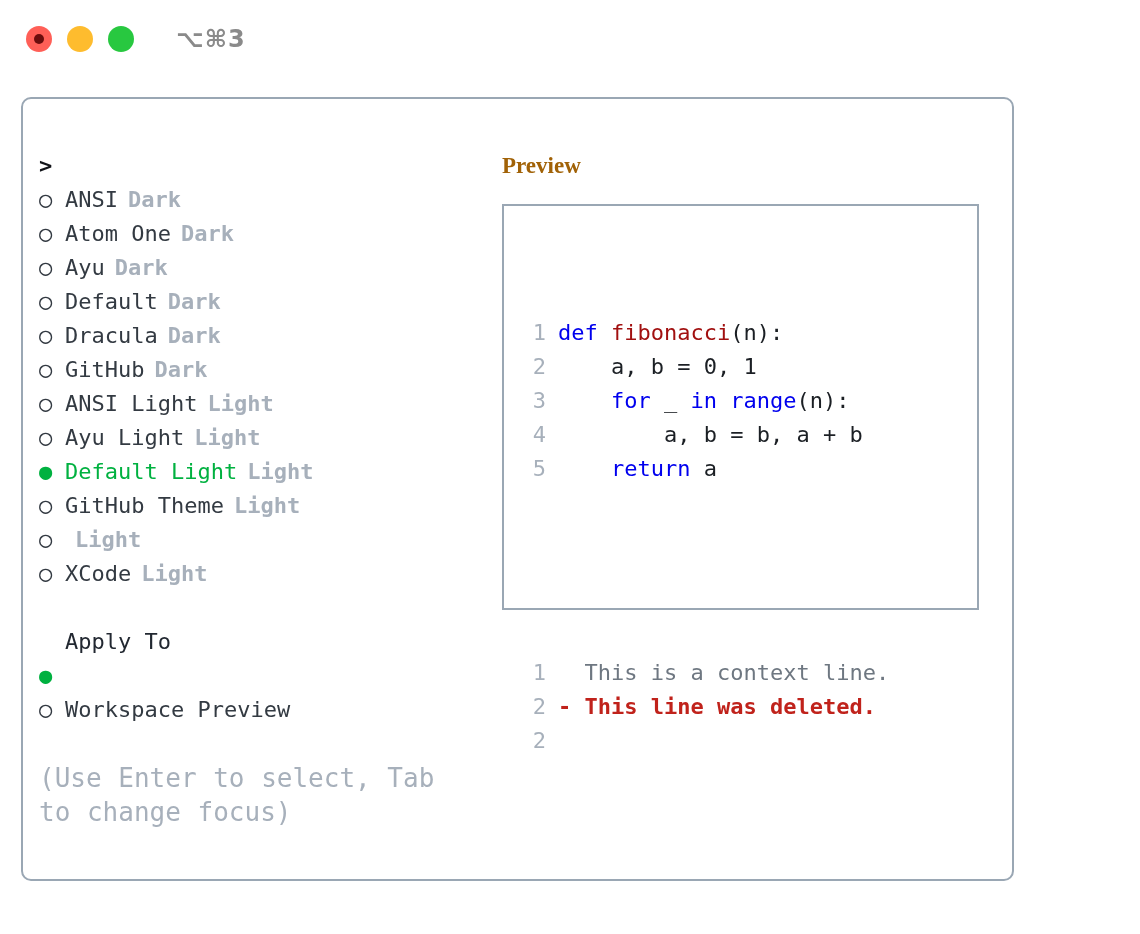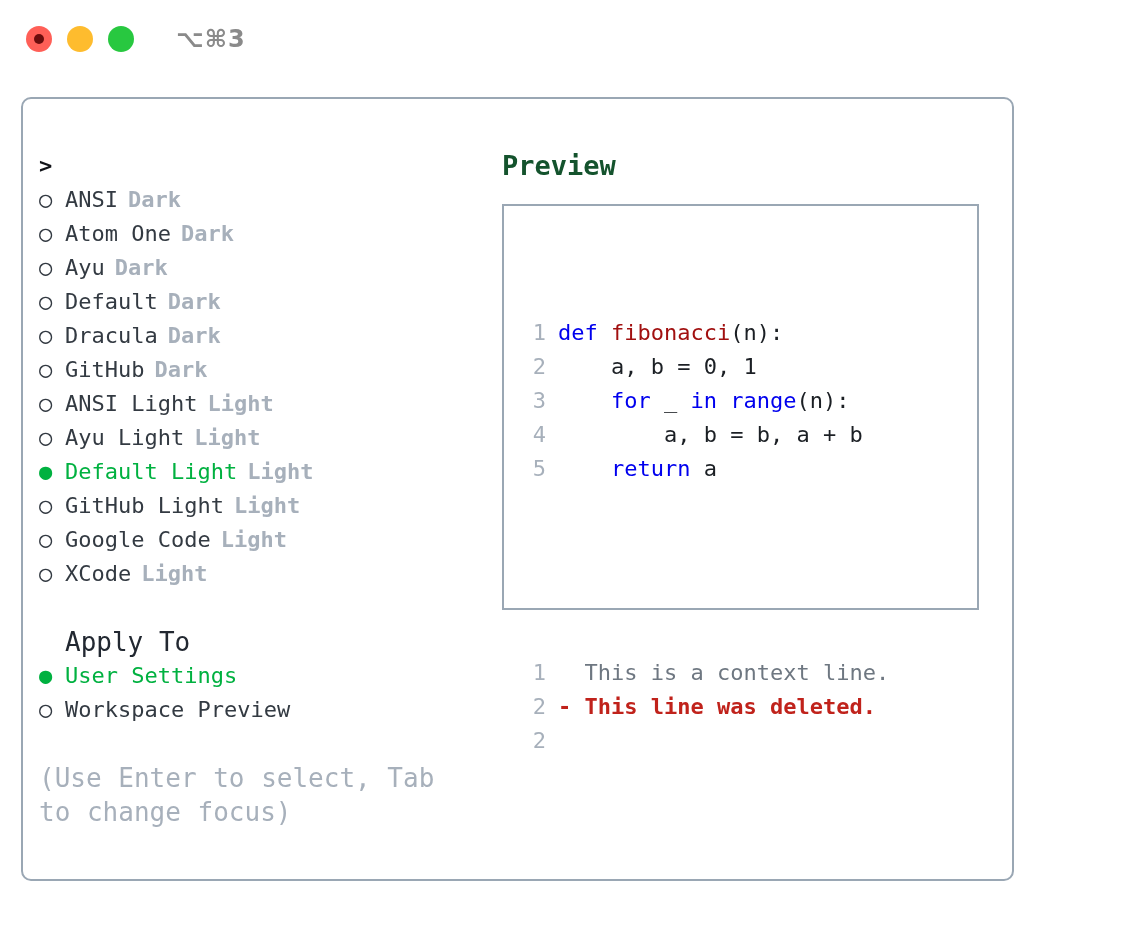--- a/index.html
+++ b/index.html
@@ -120,10 +120,11 @@
     width: 490px;
   }
   .preview-title {
-    font-size: 27px;
-    font-weight: bold;
-    color: #14532d;
-    line-height: 34px;
+    font-size: 23px;
+    font-weight: bold;
+    color: #a16207;
+    line-height: 34px;
+    font-family: Liberation Serif, serif;
   }
   .preview-box {
     margin-top: 21px;

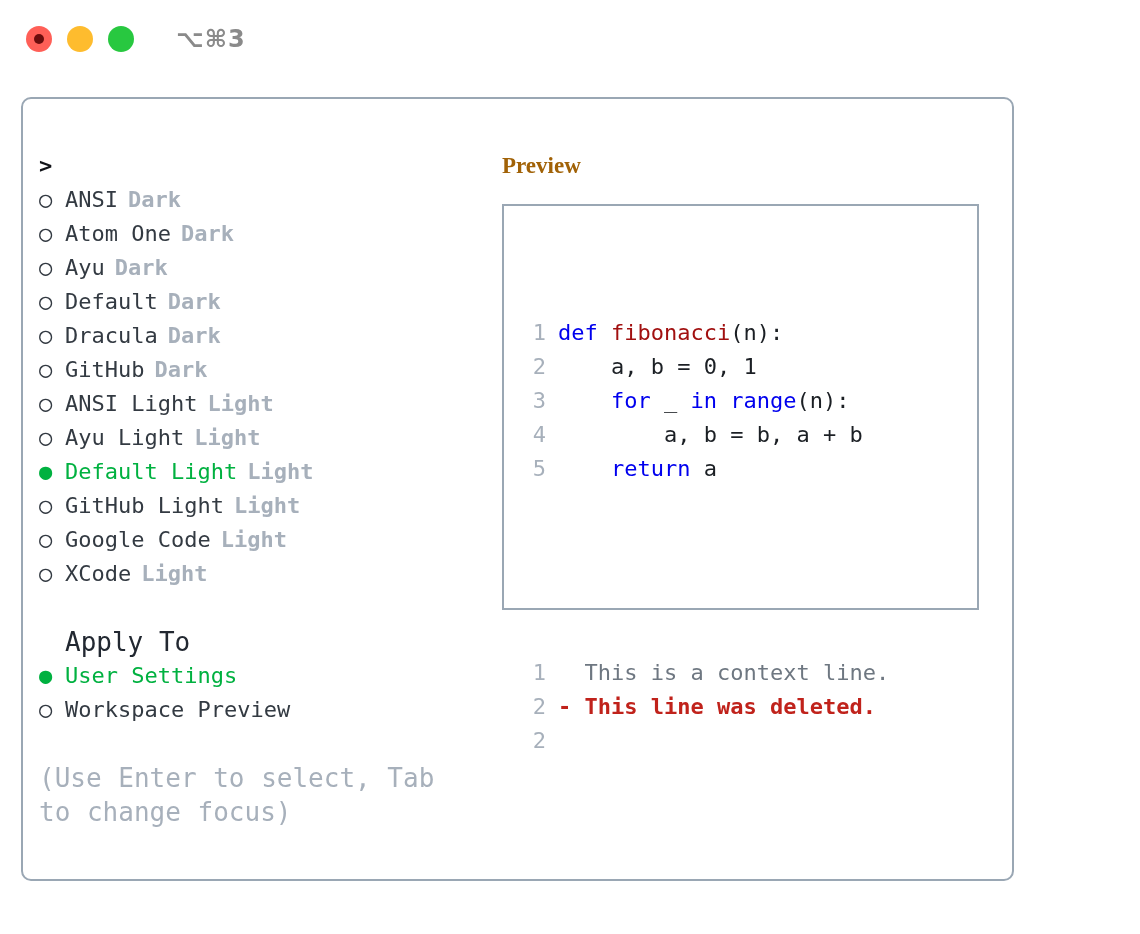--- a/index.html
+++ b/index.html
@@ -191,7 +191,7 @@
             <div class="row"><span class="marker">○</span><span class="label">ANSI Light</span><span class="variant">Light</span></div>
             <div class="row"><span class="marker">○</span><span class="label">Ayu Light</span><span class="variant">Light</span></div>
             <div class="row selected"><span class="marker bullet-on">●</span><span class="label">Default Light</span><span class="variant">Light</span></div>
-            <div class="row"><span class="marker">○</span><span class="label">GitHub Light</span><span class="variant">Light</span></div>
+            <div class="row"><span class="marker">○</span><span class="label">GitHub Theme</span><span class="variant">Light</span></div>
             <div class="row"><span class="marker">○</span><span class="label">Google Code</span><span class="variant">Light</span></div>
             <div class="row"><span class="marker">○</span><span class="label">XCode</span><span class="variant">Light</span></div>
           </div>

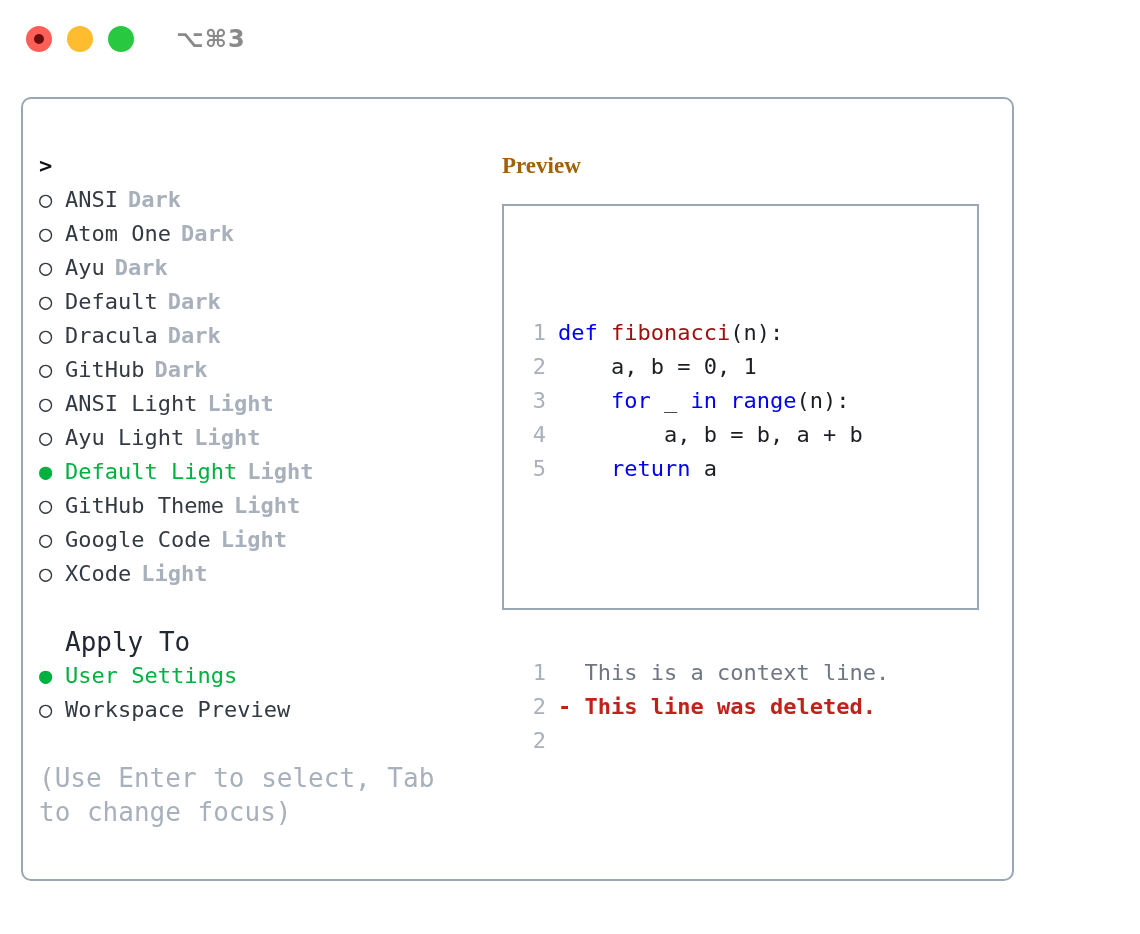--- a/index.html
+++ b/index.html
@@ -192,7 +192,7 @@
             <div class="row"><span class="marker">○</span><span class="label">Ayu Light</span><span class="variant">Light</span></div>
             <div class="row selected"><span class="marker bullet-on">●</span><span class="label">Default Light</span><span class="variant">Light</span></div>
             <div class="row"><span class="marker">○</span><span class="label">GitHub Theme</span><span class="variant">Light</span></div>
-            <div class="row"><span class="marker">○</span><span class="label">Google Code</span><span class="variant">Light</span></div>
+            <div class="row"><span class="marker">○</span><span class="variant">Light</span></div>
             <div class="row"><span class="marker">○</span><span class="label">XCode</span><span class="variant">Light</span></div>
           </div>
 

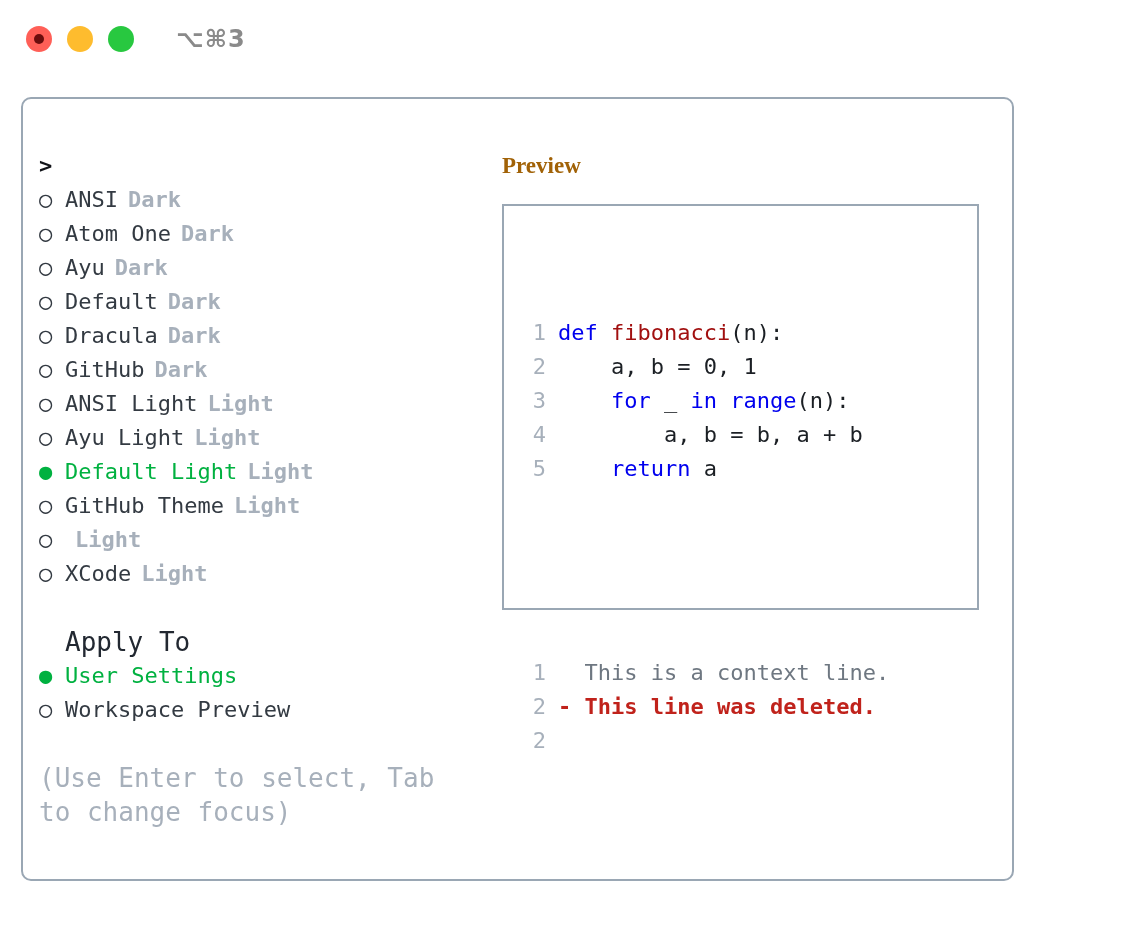--- a/index.html
+++ b/index.html
@@ -96,7 +96,7 @@
 
   .section-title {
     margin-top: 34px;
-    font-size: 26px;
+    font-size: 22px;
     line-height: 34px;
     color: #222831;
     padding-left: 26px;

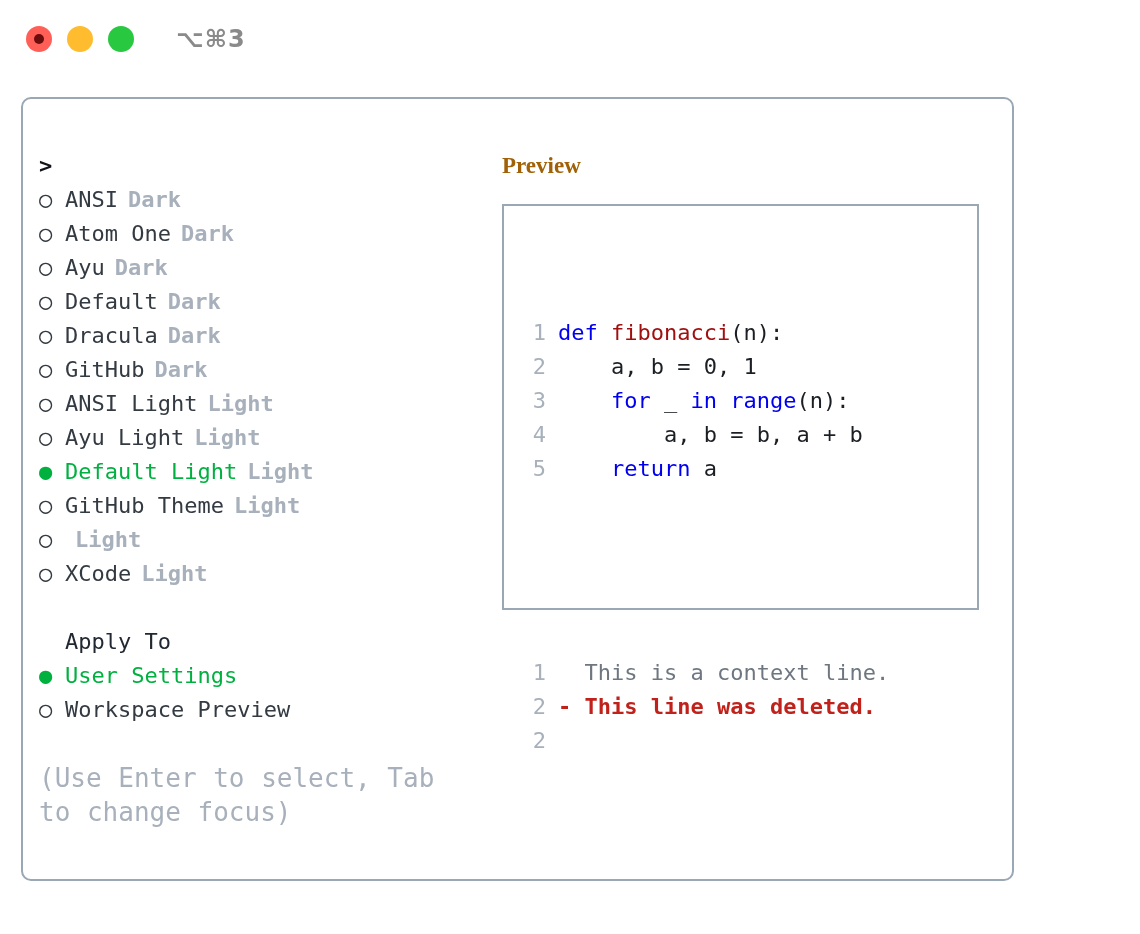--- a/index.html
+++ b/index.html
@@ -199,7 +199,7 @@
         <div class="section-title">Apply To</div>
 
         <div id="apply-list">
-            <div class="row selected"><span class="marker bullet-on">●</span><span class="label">User Settings</span></div>
+            <div class="row selected"><span class="marker bullet-on">●</span></div>
             <div class="row"><span class="marker">○</span><span class="label">Workspace Preview</span></div>
           </div>
 

